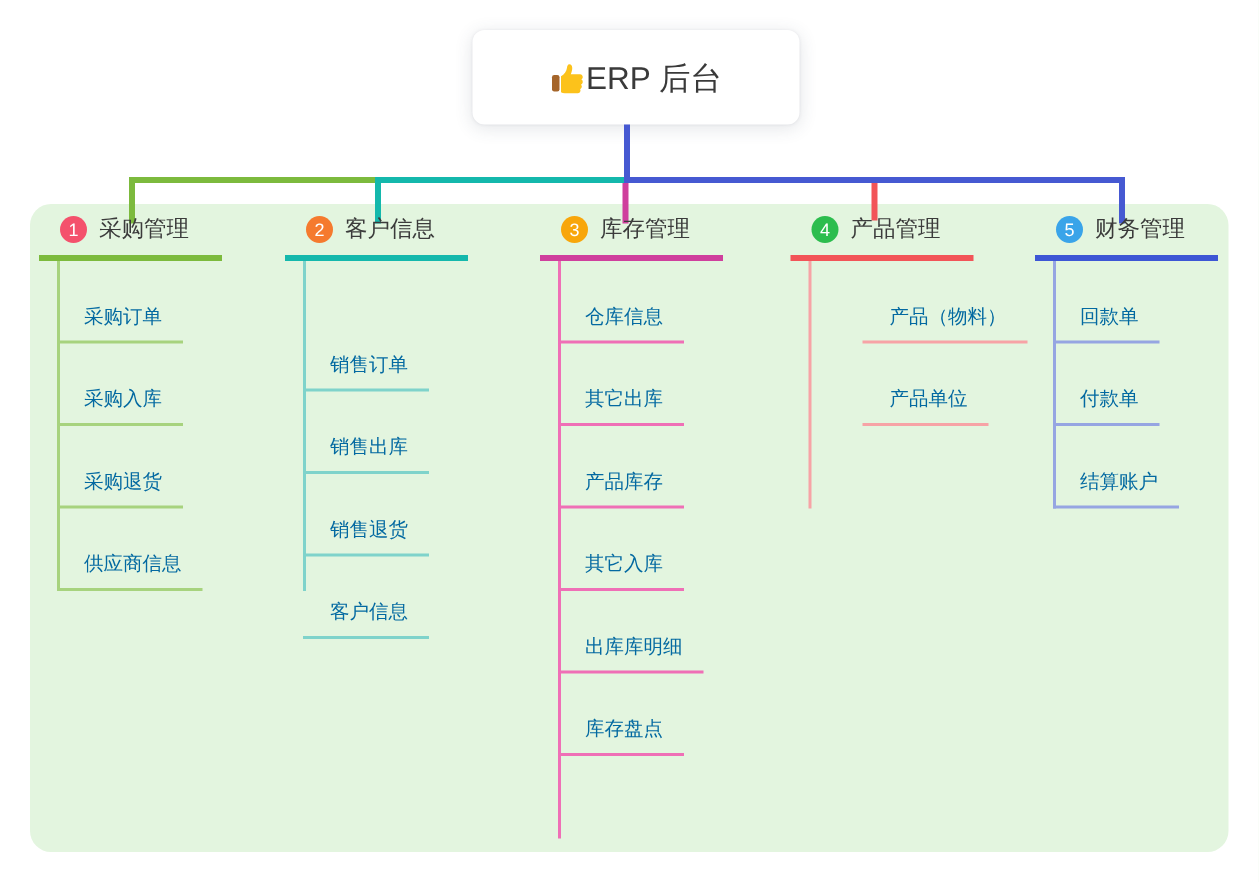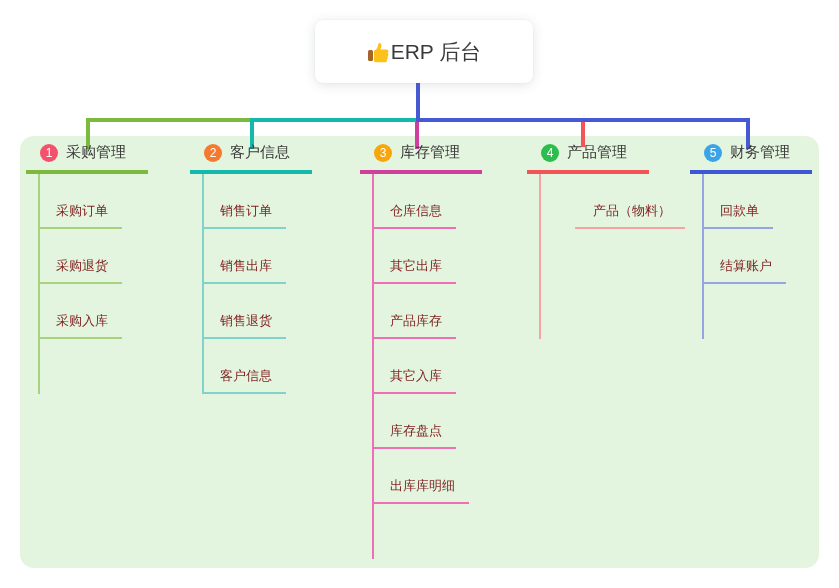--- a/index.html
+++ b/index.html
@@ -44,7 +44,7 @@
   .items { position:absolute; top:174px; width:max-content; }
   .item { height:55px; display:flex; align-items:flex-end; }
   .item > span { display:inline-block; padding:0 14px 7px 18px; border-bottom:2px solid #ccc;
-                 font-size:13px; color:#7f1d1d; white-space:nowrap; }
+                 font-size:13px; color:#0369a1; white-space:nowrap; }
   .s1 > .item > span { border-bottom-color:#a7d37e; }
   .s2 > .item > span { border-bottom-color:#7fd3cb; }
   .s3 > .item > span { border-bottom-color:#ef6fb6;font-family:Liberation Serif, serif; }

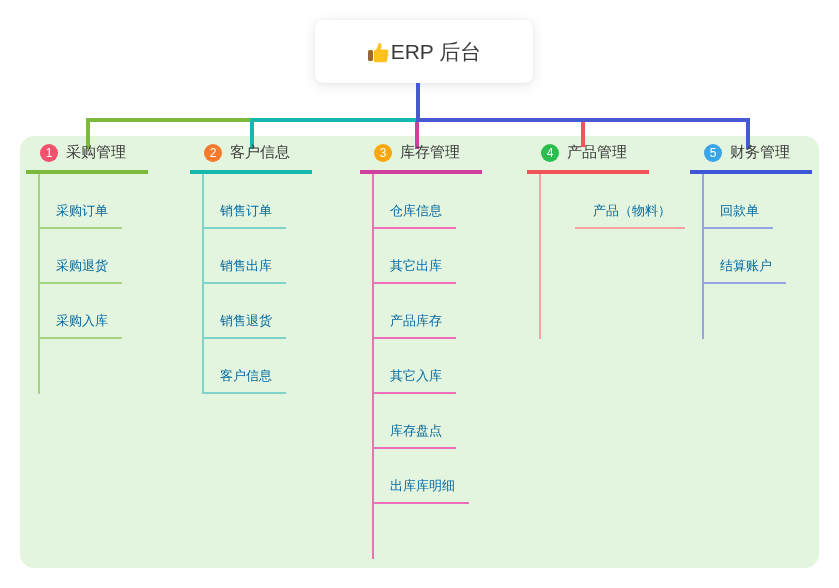--- a/index.html
+++ b/index.html
@@ -103,7 +103,7 @@
     <span>客户信息</span>
   </div>
   <div class="spine sp2" style="left:202px; top:174px; height:220px;"></div>
-  <div class="items s2" style="left:202px;">
+  <div class="items s2" style="left:202px;margin-top:32px;">
     <div class="item">
         <span>销售订单</span>
       </div>

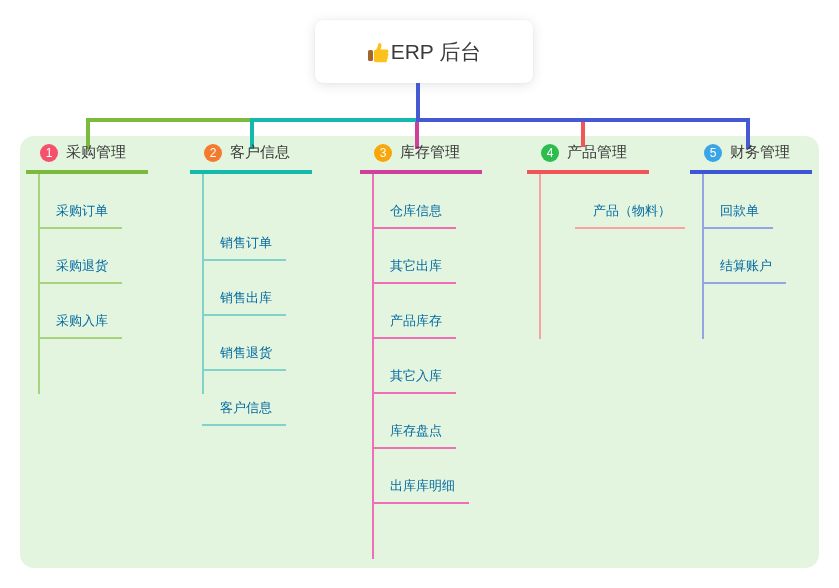--- a/index.html
+++ b/index.html
@@ -153,6 +153,9 @@
     <div class="item">
         <span>产品（物料）</span>
       </div>
+    <div class="item">
+        <span>产品单位</span>
+      </div>
   </div>
 
   <div class="branch-title bt5" style="left:690px;">

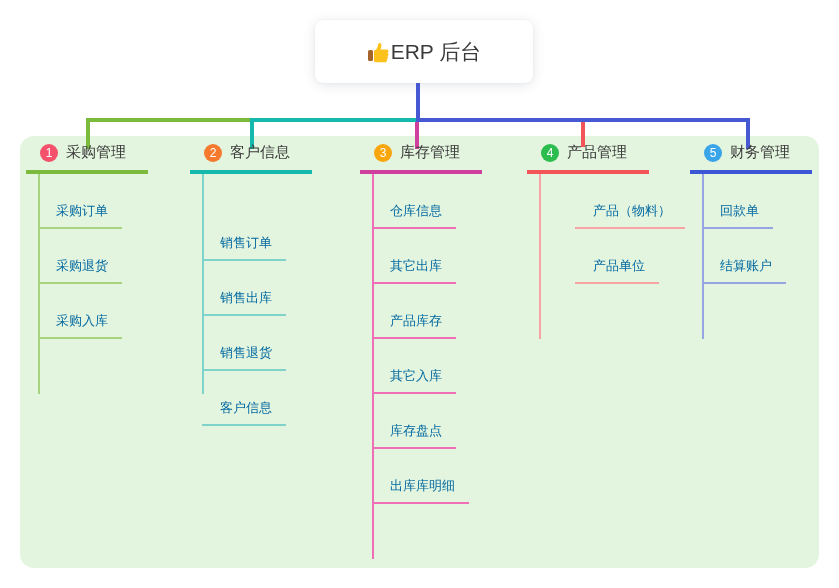--- a/index.html
+++ b/index.html
@@ -168,6 +168,9 @@
         <span>回款单</span>
       </div>
     <div class="item">
+        <span>付款单</span>
+      </div>
+    <div class="item">
         <span>结算账户</span>
       </div>
   </div>

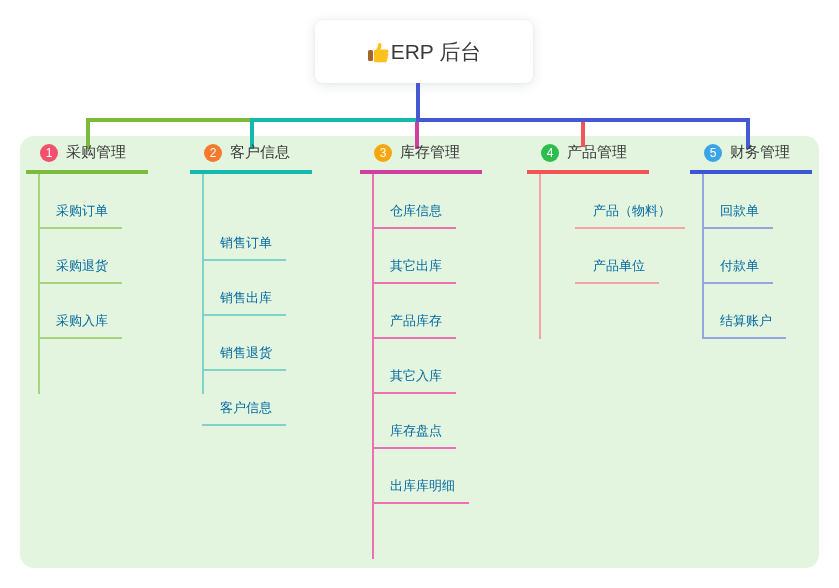--- a/index.html
+++ b/index.html
@@ -91,10 +91,10 @@
         <span>采购订单</span>
       </div>
     <div class="item">
-        <span>采购退货</span>
+        <span>采购入库</span>
       </div>
     <div class="item">
-        <span>采购入库</span>
+        <span>采购退货</span>
       </div>
   </div>
 

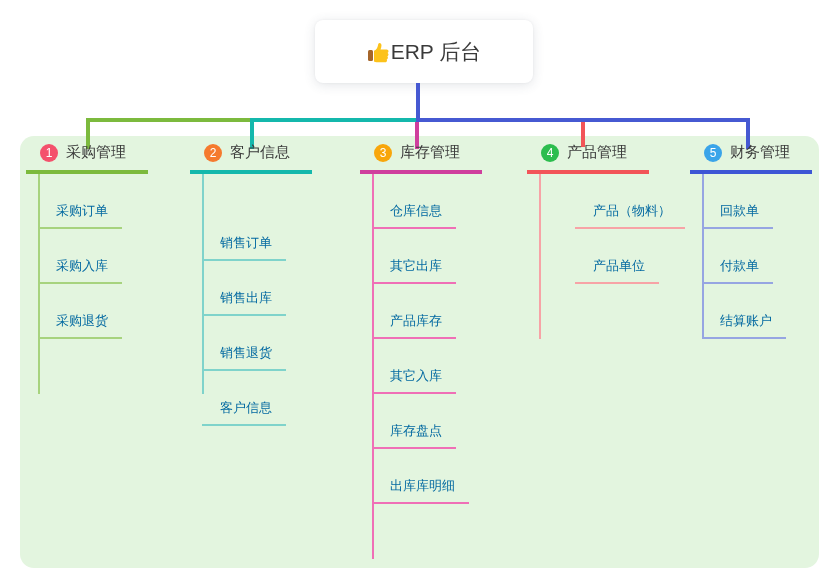--- a/index.html
+++ b/index.html
@@ -96,6 +96,9 @@
     <div class="item">
         <span>采购退货</span>
       </div>
+    <div class="item">
+        <span>供应商信息</span>
+      </div>
   </div>
 
   <div class="branch-title bt2" style="left:190px;">

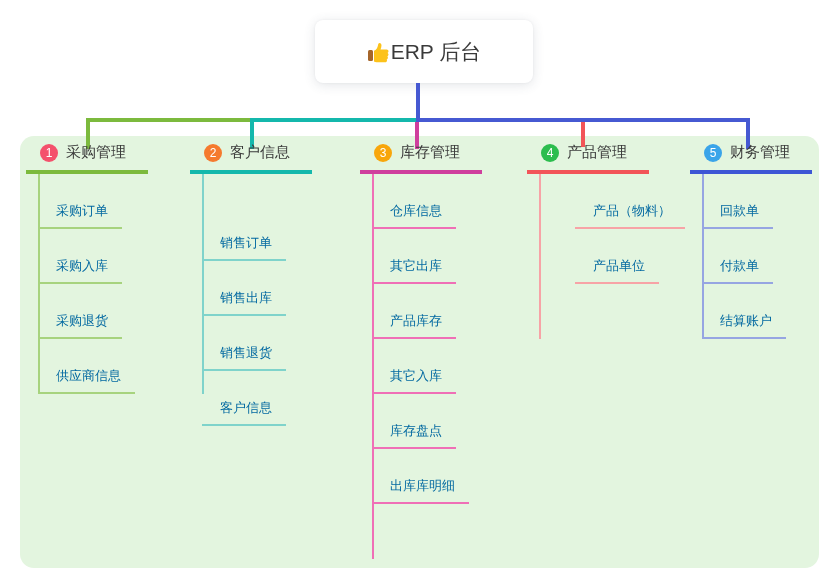--- a/index.html
+++ b/index.html
@@ -140,10 +140,10 @@
         <span>其它入库</span>
       </div>
     <div class="item">
-        <span>库存盘点</span>
+        <span>出库库明细</span>
       </div>
     <div class="item">
-        <span>出库库明细</span>
+        <span>库存盘点</span>
       </div>
   </div>
 

